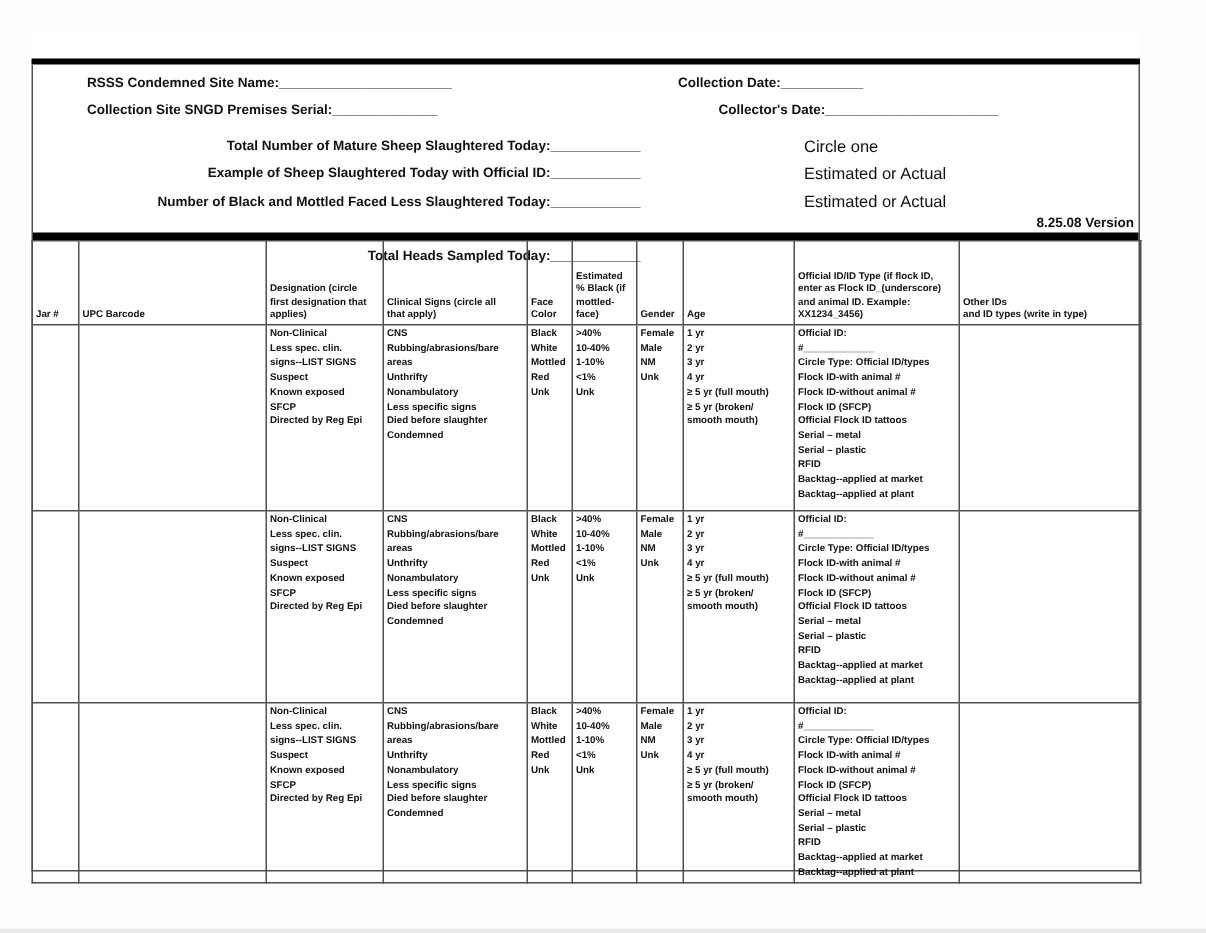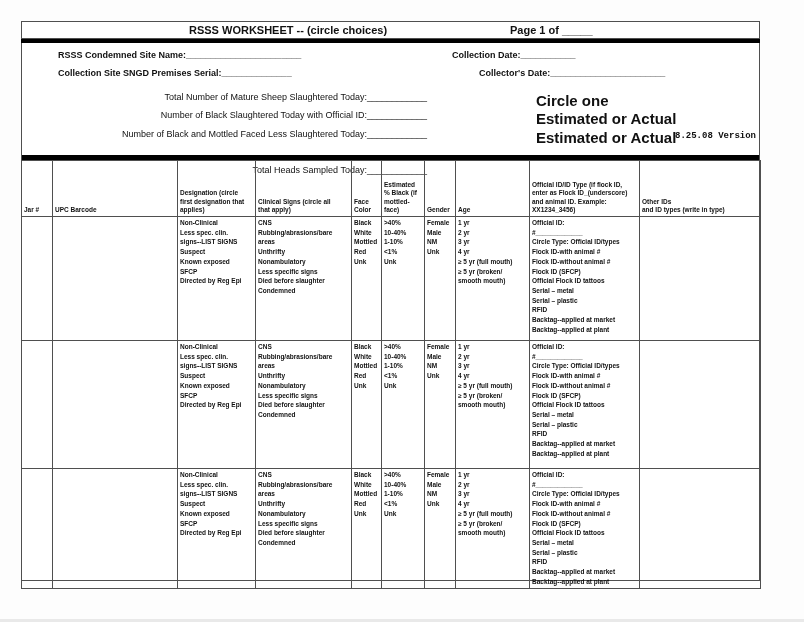--- a/index.html
+++ b/index.html
@@ -32,10 +32,6 @@
 
 <div class="page">
 
-  <div class="titlebar">
-    <span class="title">RSSS WORKSHEET -- (circle choices)</span>
-    <span class="pagenum">Page 1 of _____</span>
-  </div>
   <div class="bar1"></div>
 
   <div class="mainbox">

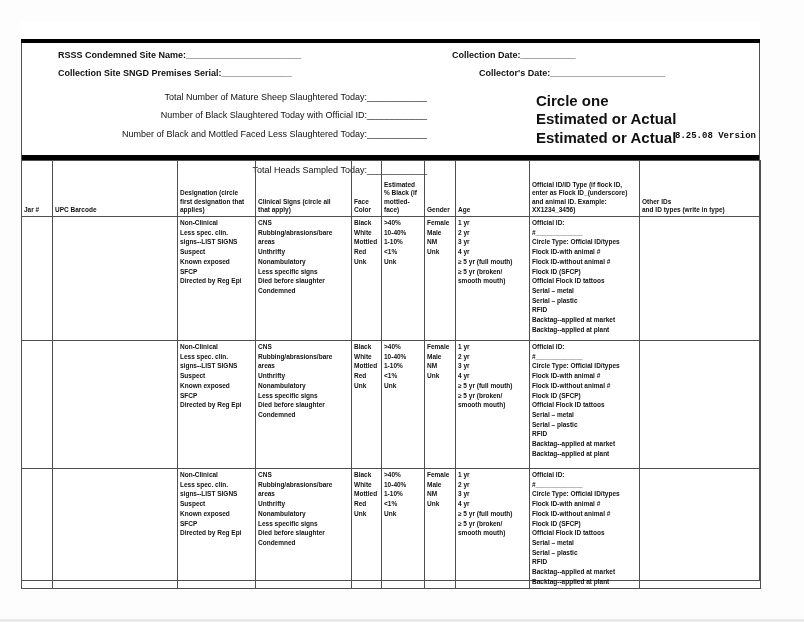--- a/index.html
+++ b/index.html
@@ -12,7 +12,7 @@
   .bar1{position:absolute;left:0;top:18px;width:739px;height:4px;background:#000;}
   .mainbox{position:absolute;left:0;top:22px;width:737px;height:537px;border-left:1px solid #4f4f4f;border-right:1px solid #4f4f4f;border-bottom:1px solid #4f4f4f;}
   .fld{position:absolute;font-size:9px;font-weight:bold;white-space:nowrap;}
-  .tallyrow{position:absolute;right:332px;font-size:9px;font-weight:normal;white-space:nowrap;}
+  .tallyrow{position:absolute;right:332px;font-size:9px;font-weight:bold;white-space:nowrap;}
   .tright{position:absolute;left:514px;font-size:15px;font-weight:bold;white-space:nowrap;text-align:center;}
   .version{position:absolute;right:3px;top:88px;font-size:9px;font-weight:bold;font-family:Liberation Mono, monospace;}
   .bar2{position:absolute;left:0;top:112px;width:737px;height:5px;background:#000;}

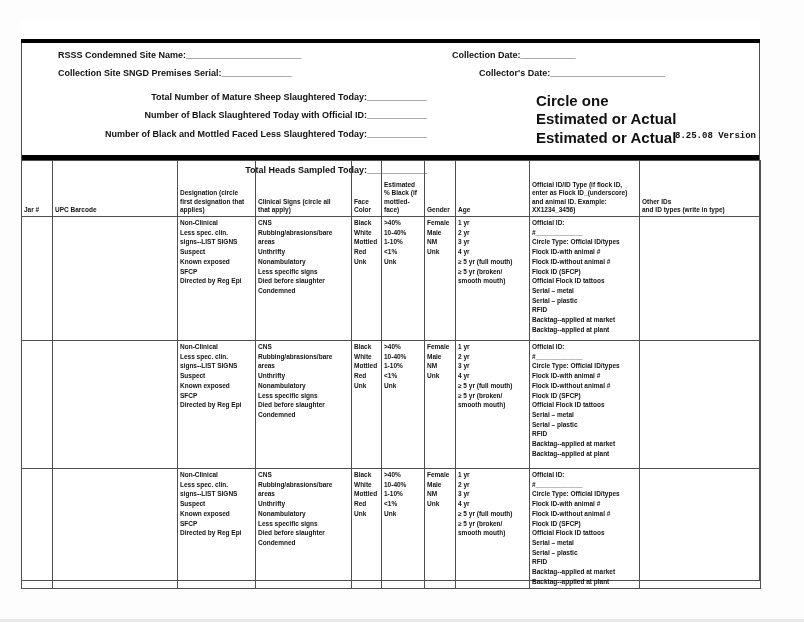--- a/index.html
+++ b/index.html
@@ -13,7 +13,7 @@
   .mainbox{position:absolute;left:0;top:22px;width:737px;height:537px;border-left:1px solid #4f4f4f;border-right:1px solid #4f4f4f;border-bottom:1px solid #4f4f4f;}
   .fld{position:absolute;font-size:9px;font-weight:bold;white-space:nowrap;}
   .tallyrow{position:absolute;right:332px;font-size:9px;font-weight:bold;white-space:nowrap;}
-  .tright{position:absolute;left:514px;font-size:15px;font-weight:bold;white-space:nowrap;text-align:center;}
+  .tright{position:absolute;left:514px;font-size:11px;font-weight:normal;white-space:nowrap;text-align:center;}
   .version{position:absolute;right:3px;top:88px;font-size:9px;font-weight:bold;font-family:Liberation Mono, monospace;}
   .bar2{position:absolute;left:0;top:112px;width:737px;height:5px;background:#000;}
   table.wt{position:absolute;left:-1px;top:117px;border-collapse:collapse;table-layout:fixed;width:740px;}

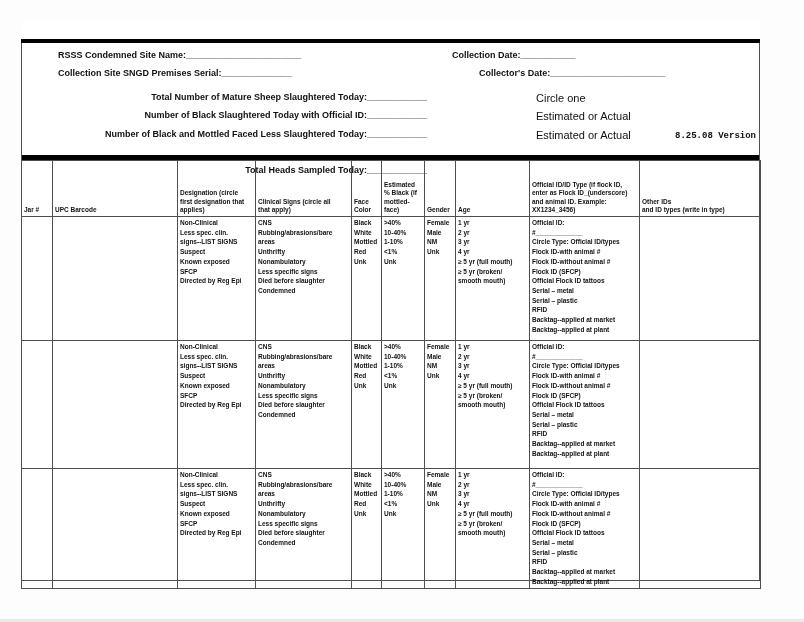--- a/index.html
+++ b/index.html
@@ -41,7 +41,7 @@
     <span class="fld" style="left:457px;top:25px">Collector's Date:_______________________</span>
 
     <span class="tallyrow" style="top:49px">Total Number of Mature Sheep Slaughtered Today:____________</span>
-    <span class="tallyrow" style="top:67px">Number of Black Slaughtered Today with Official ID:____________</span>
+    <span class="tallyrow" style="top:67px">Example of Sheep Slaughtered Today with Official ID:____________</span>
     <span class="tallyrow" style="top:86px">Number of Black and Mottled Faced Less Slaughtered Today:____________</span>
     <span class="tallyrow" style="top:122px">Total Heads Sampled Today:____________</span>
 

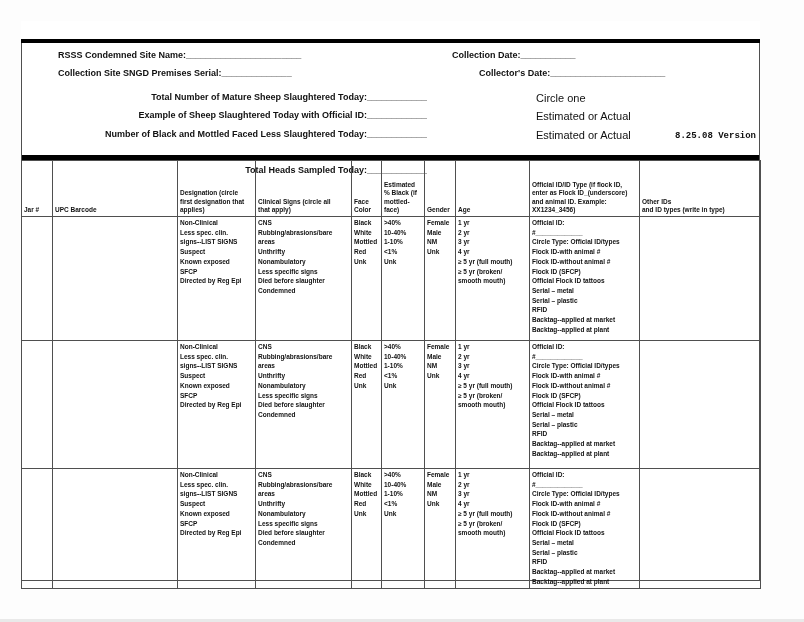--- a/index.html
+++ b/index.html
@@ -14,7 +14,7 @@
   .fld{position:absolute;font-size:9px;font-weight:bold;white-space:nowrap;}
   .tallyrow{position:absolute;right:332px;font-size:9px;font-weight:bold;white-space:nowrap;}
   .tright{position:absolute;left:514px;font-size:11px;font-weight:normal;white-space:nowrap;text-align:center;}
-  .version{position:absolute;right:3px;top:88px;font-size:9px;font-weight:bold;font-family:Liberation Mono, monospace;}
+  .version{position:absolute;right:3px;top:100px;font-size:9px;font-weight:bold;}
   .bar2{position:absolute;left:0;top:112px;width:737px;height:5px;background:#000;}
   table.wt{position:absolute;left:-1px;top:117px;border-collapse:collapse;table-layout:fixed;width:740px;}
   table.wt col.c0{width:31px}table.wt col.c1{width:125px}table.wt col.c2{width:78px}

